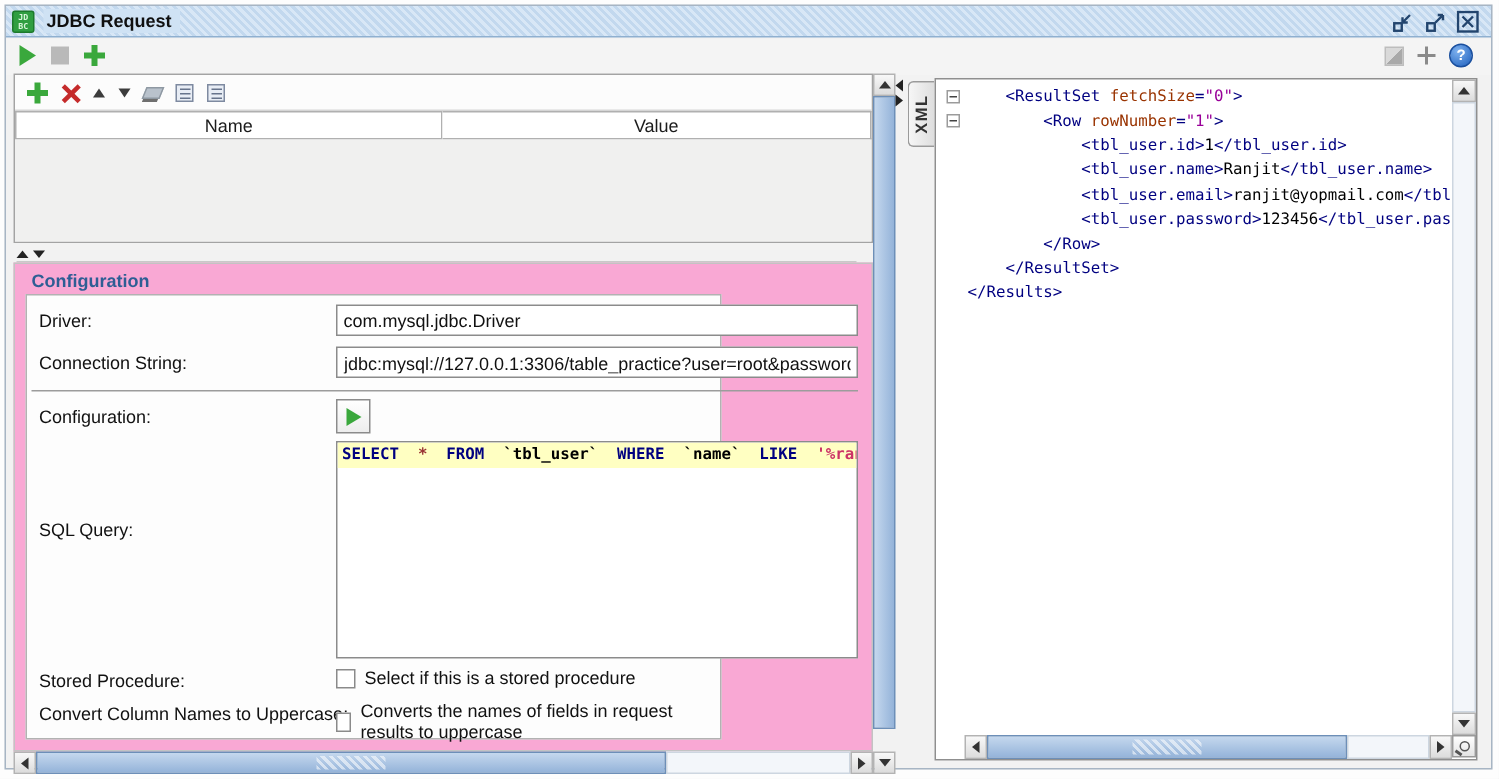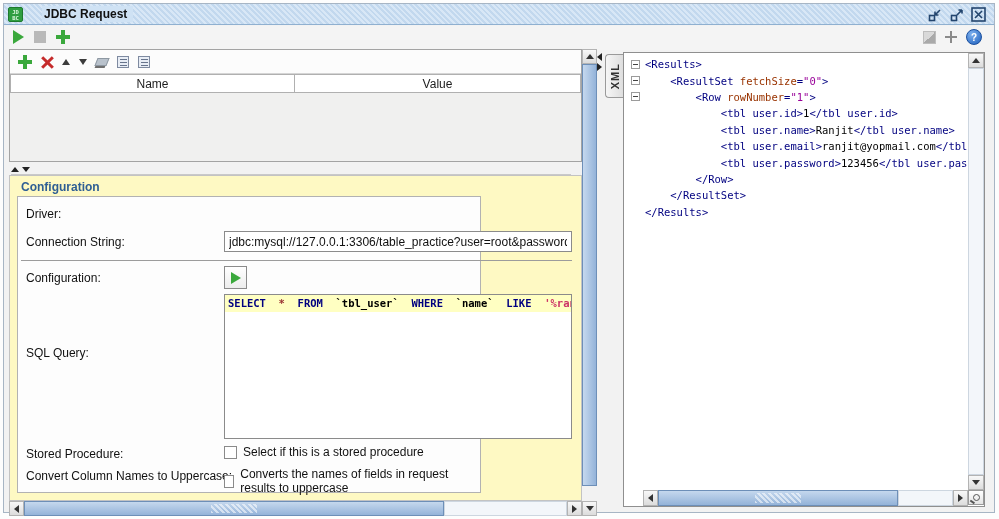--- a/index.html
+++ b/index.html
@@ -13,7 +13,7 @@
   
   .titlebar { position:absolute; left:0; top:0; width:990px; height:21px;
     background:repeating-linear-gradient(45deg,#c2d8ee 0 2px,#d8e7f6 2px 4px);
-    border-bottom:1px solid #8fb0d0; display:flex; align-items:center; padding-left:4px;gap:13px; }
+    border-bottom:1px solid #8fb0d0; display:flex; align-items:center; padding-left:4px; }
   .jdbc-icon { width:15px; height:15px; background:#2f9e41; border:1px solid #1d7a2d; border-radius:2px;
     color:#d9f6dc; font-family:"DejaVu Sans Mono",monospace; font-size:5.5px; font-weight:bold;
     line-height:6.5px; text-align:center; padding-top:1px; }

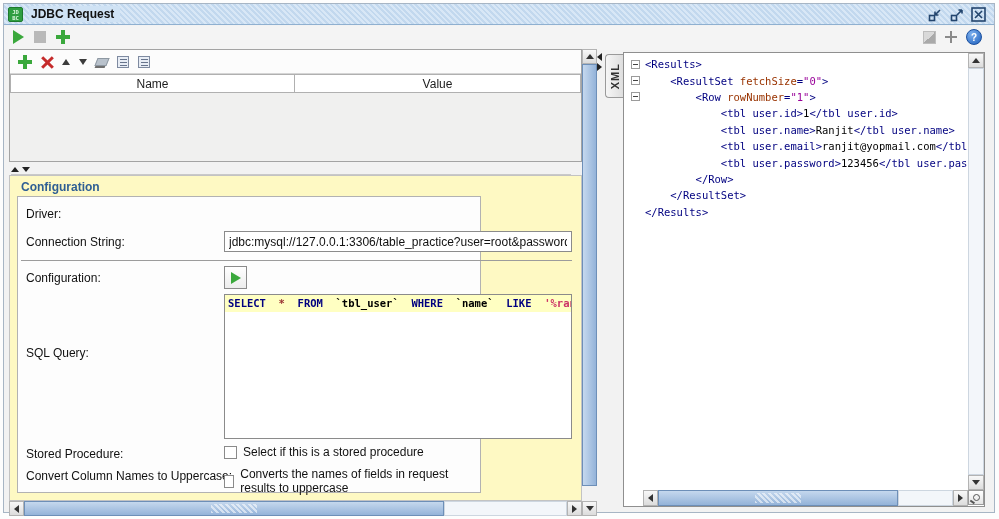--- a/index.html
+++ b/index.html
@@ -291,12 +291,6 @@
               <span class="xml-gutter">
                 <span class="fold-box"></span>
               </span>
-              <span class="xml-code"><span class="tk-tag">&lt;Results&gt;</span></span>
-            </div>
-            <div class="xml-line">
-              <span class="xml-gutter">
-                <span class="fold-box"></span>
-              </span>
               <span class="xml-code"><span class="tk-tag">    &lt;ResultSet </span><span class="tk-attr">fetchSize</span><span class="tk-tag">=</span><span class="tk-value">"0"</span><span class="tk-tag">&gt;</span></span>
             </div>
             <div class="xml-line">

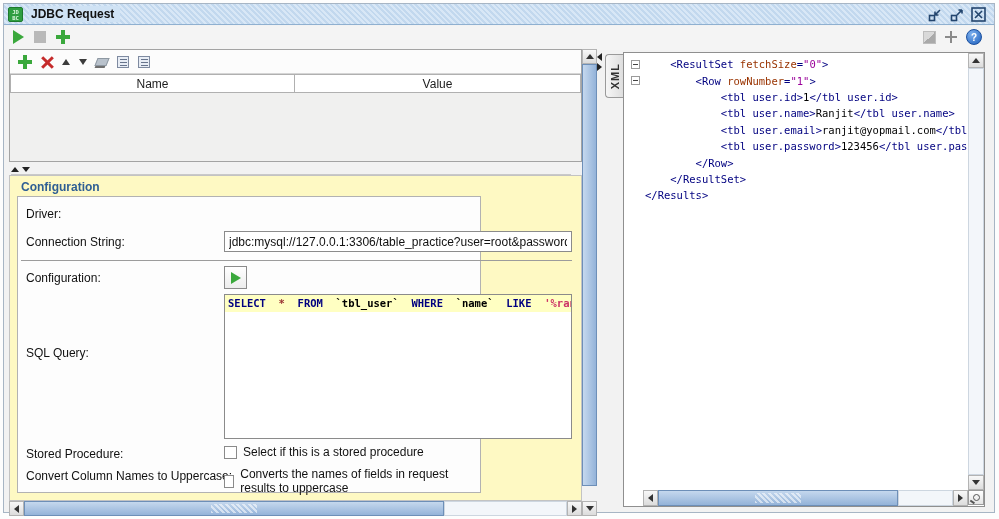--- a/index.html
+++ b/index.html
@@ -63,7 +63,7 @@
   .mini-tri-up { width:0; height:0; border-left:4px solid transparent; border-right:4px solid transparent; border-bottom:5px solid #222; }
   .mini-tri-down { width:0; height:0; border-left:4px solid transparent; border-right:4px solid transparent; border-top:5px solid #222; }
 
-  .config-area { position:absolute; left:0; top:126px; width:573px; height:326px; background:#fef9c3; border:1px solid #c3c3c3; }
+  .config-area { position:absolute; left:0; top:126px; width:573px; height:326px; background:#f9a8d4; border:1px solid #c3c3c3; }
   .config-title { position:absolute; left:11px; top:4px; font-size:12px; font-weight:bold; color:#2e5e94; }
   .group-box { position:absolute; left:7px; top:20px; width:464px; height:297px; border:1px solid #b2b2b2; background:#fdfdfd;padding-left:17px; }
   .cfg-label { position:absolute; left:8px; font-size:12px; color:#111; }

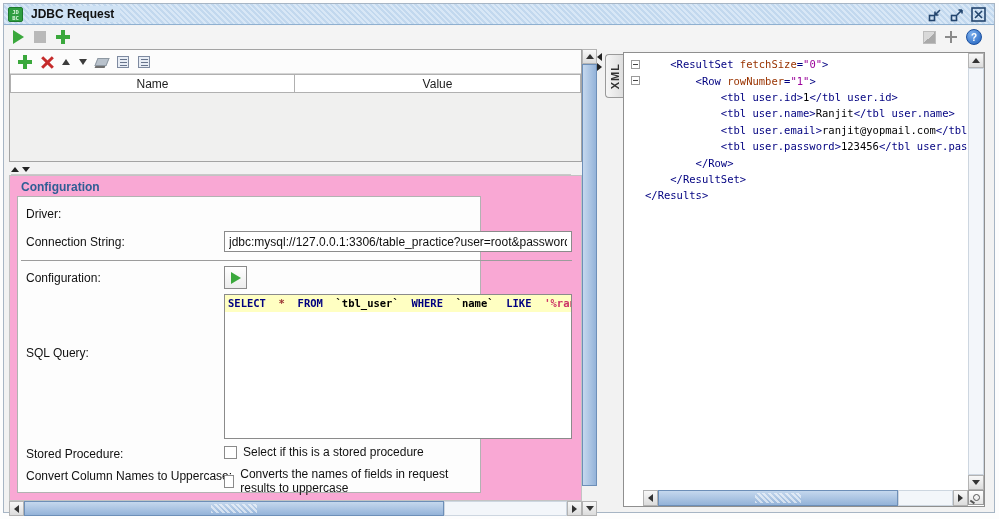--- a/index.html
+++ b/index.html
@@ -222,6 +222,7 @@
         <div class="group-box">
 
           <div class="cfg-label" style="top:10px;">Driver:</div>
+          <input class="cfg-input" style="top: 6px;" value="com.mysql.jdbc.Driver">
 
           <div class="cfg-label" style="top:38px;">Connection String:</div>
           <input class="cfg-input" style="top: 34px;" value="jdbc:mysql://127.0.0.1:3306/table_practice?user=root&amp;password=">

